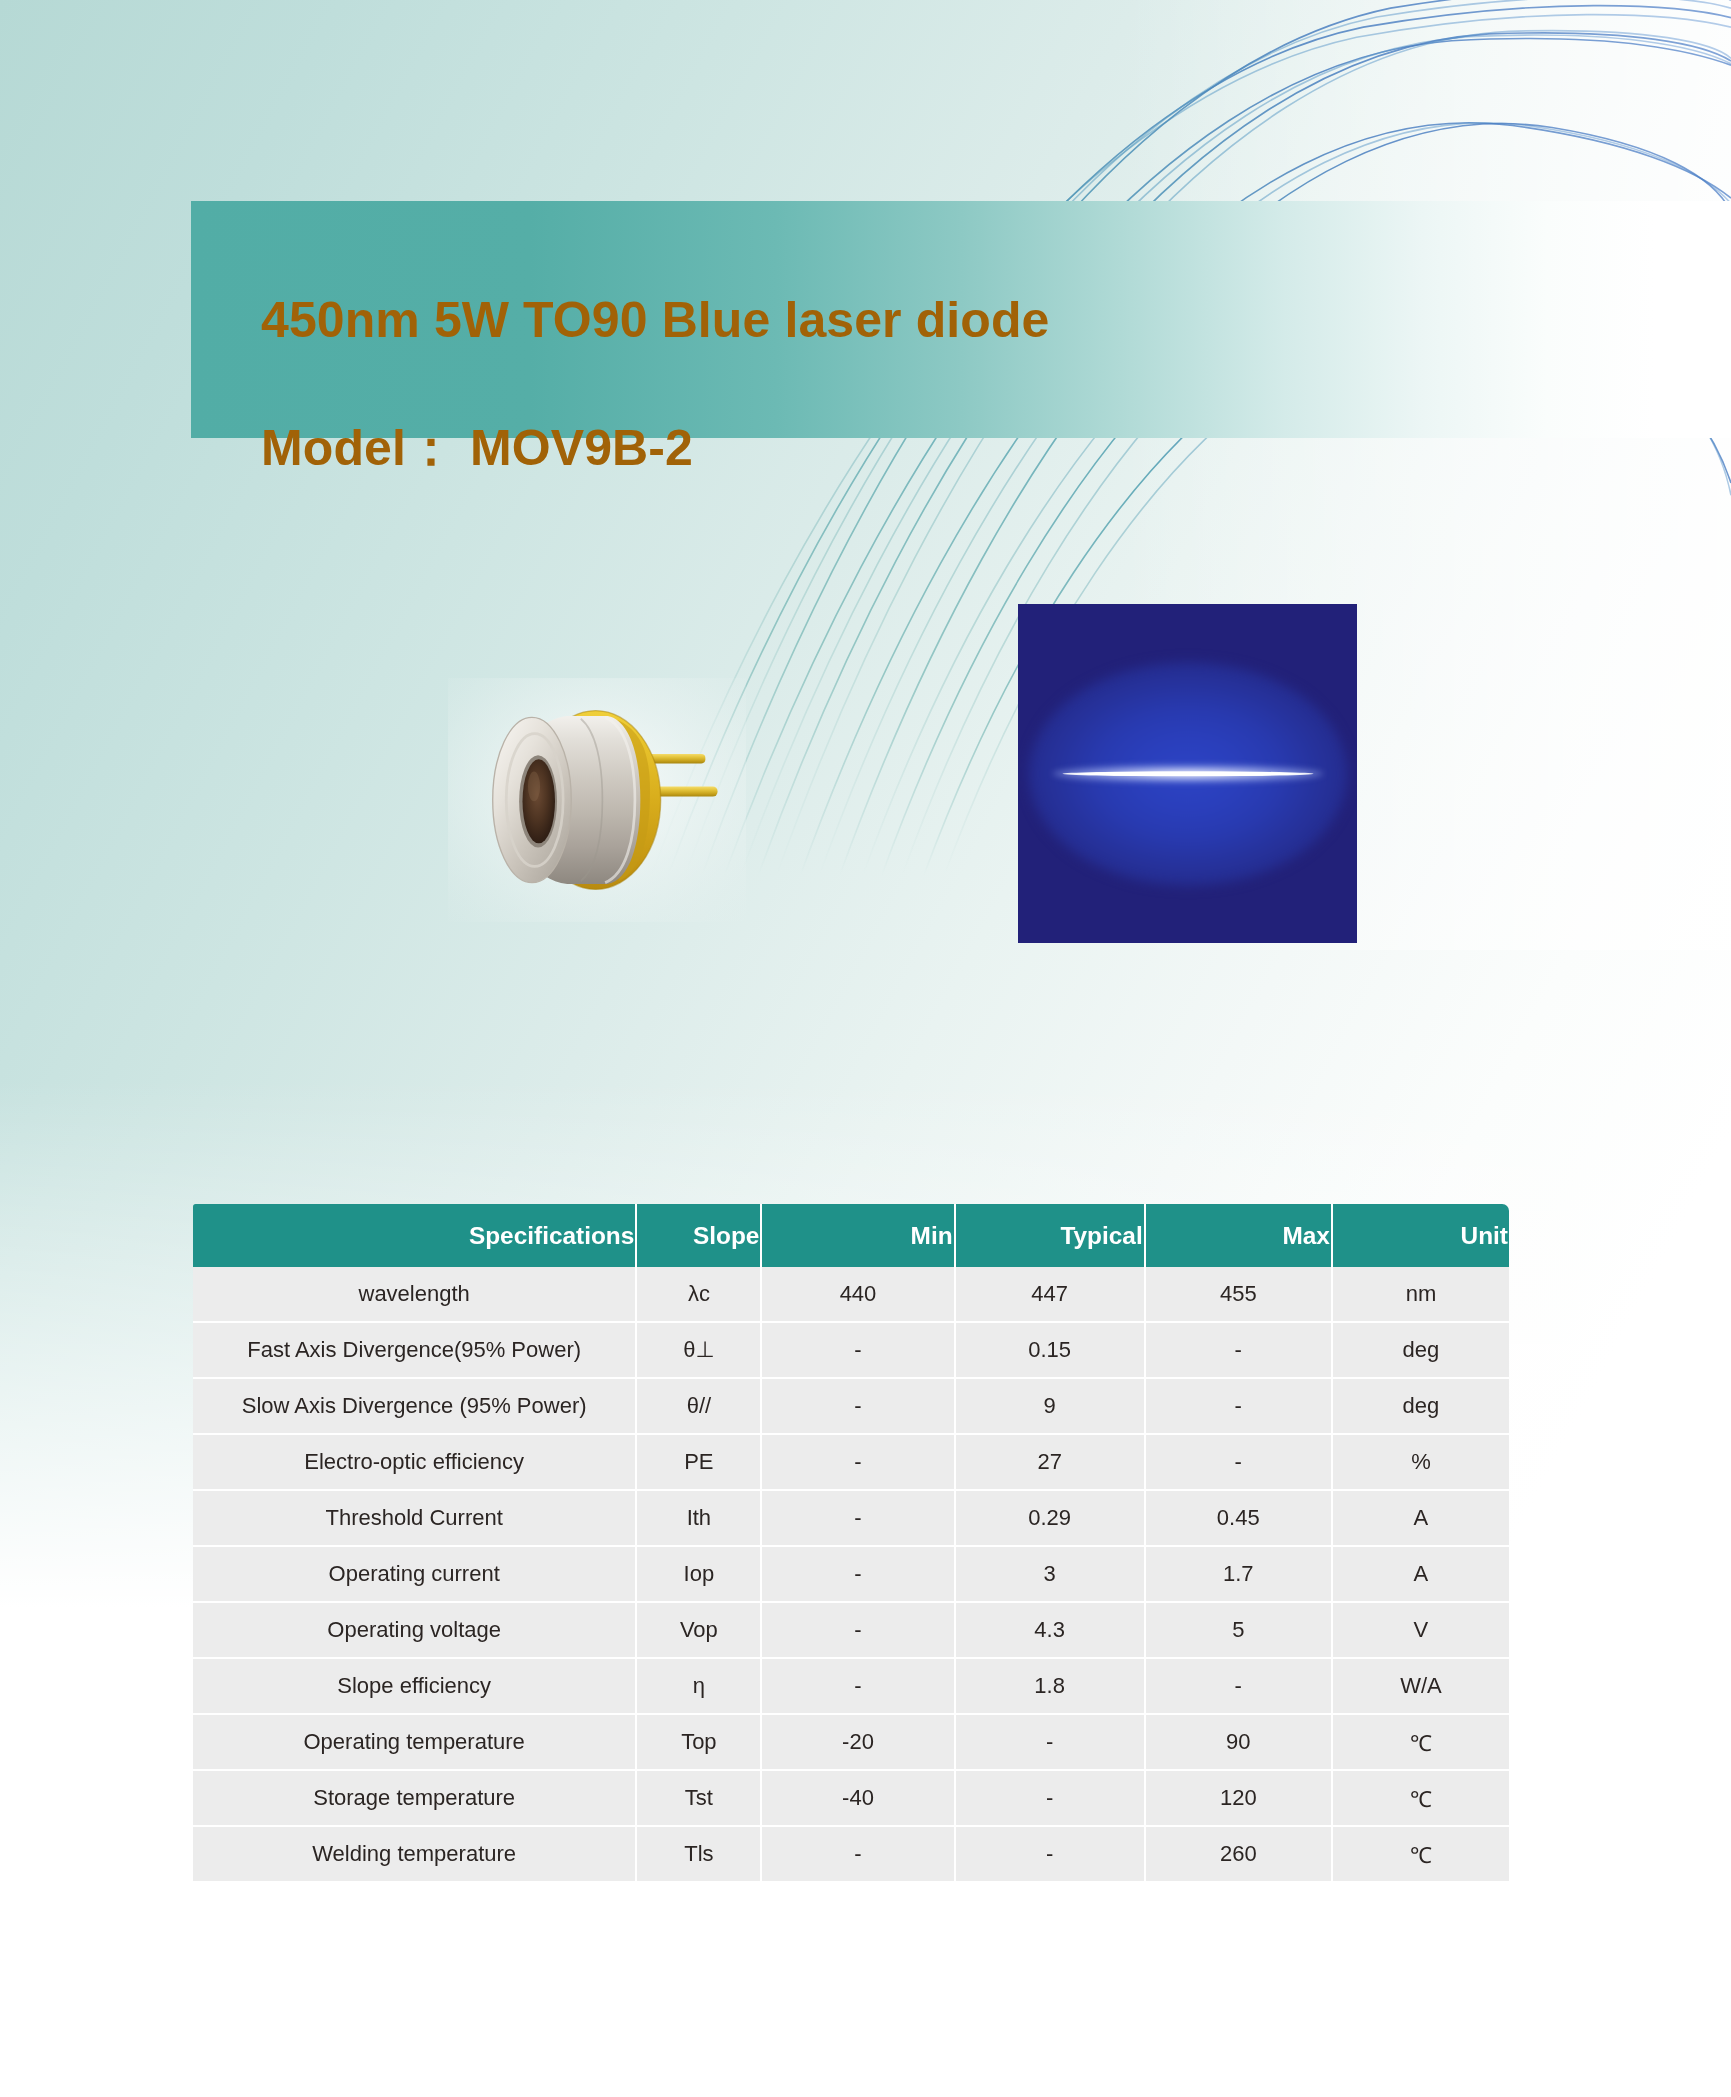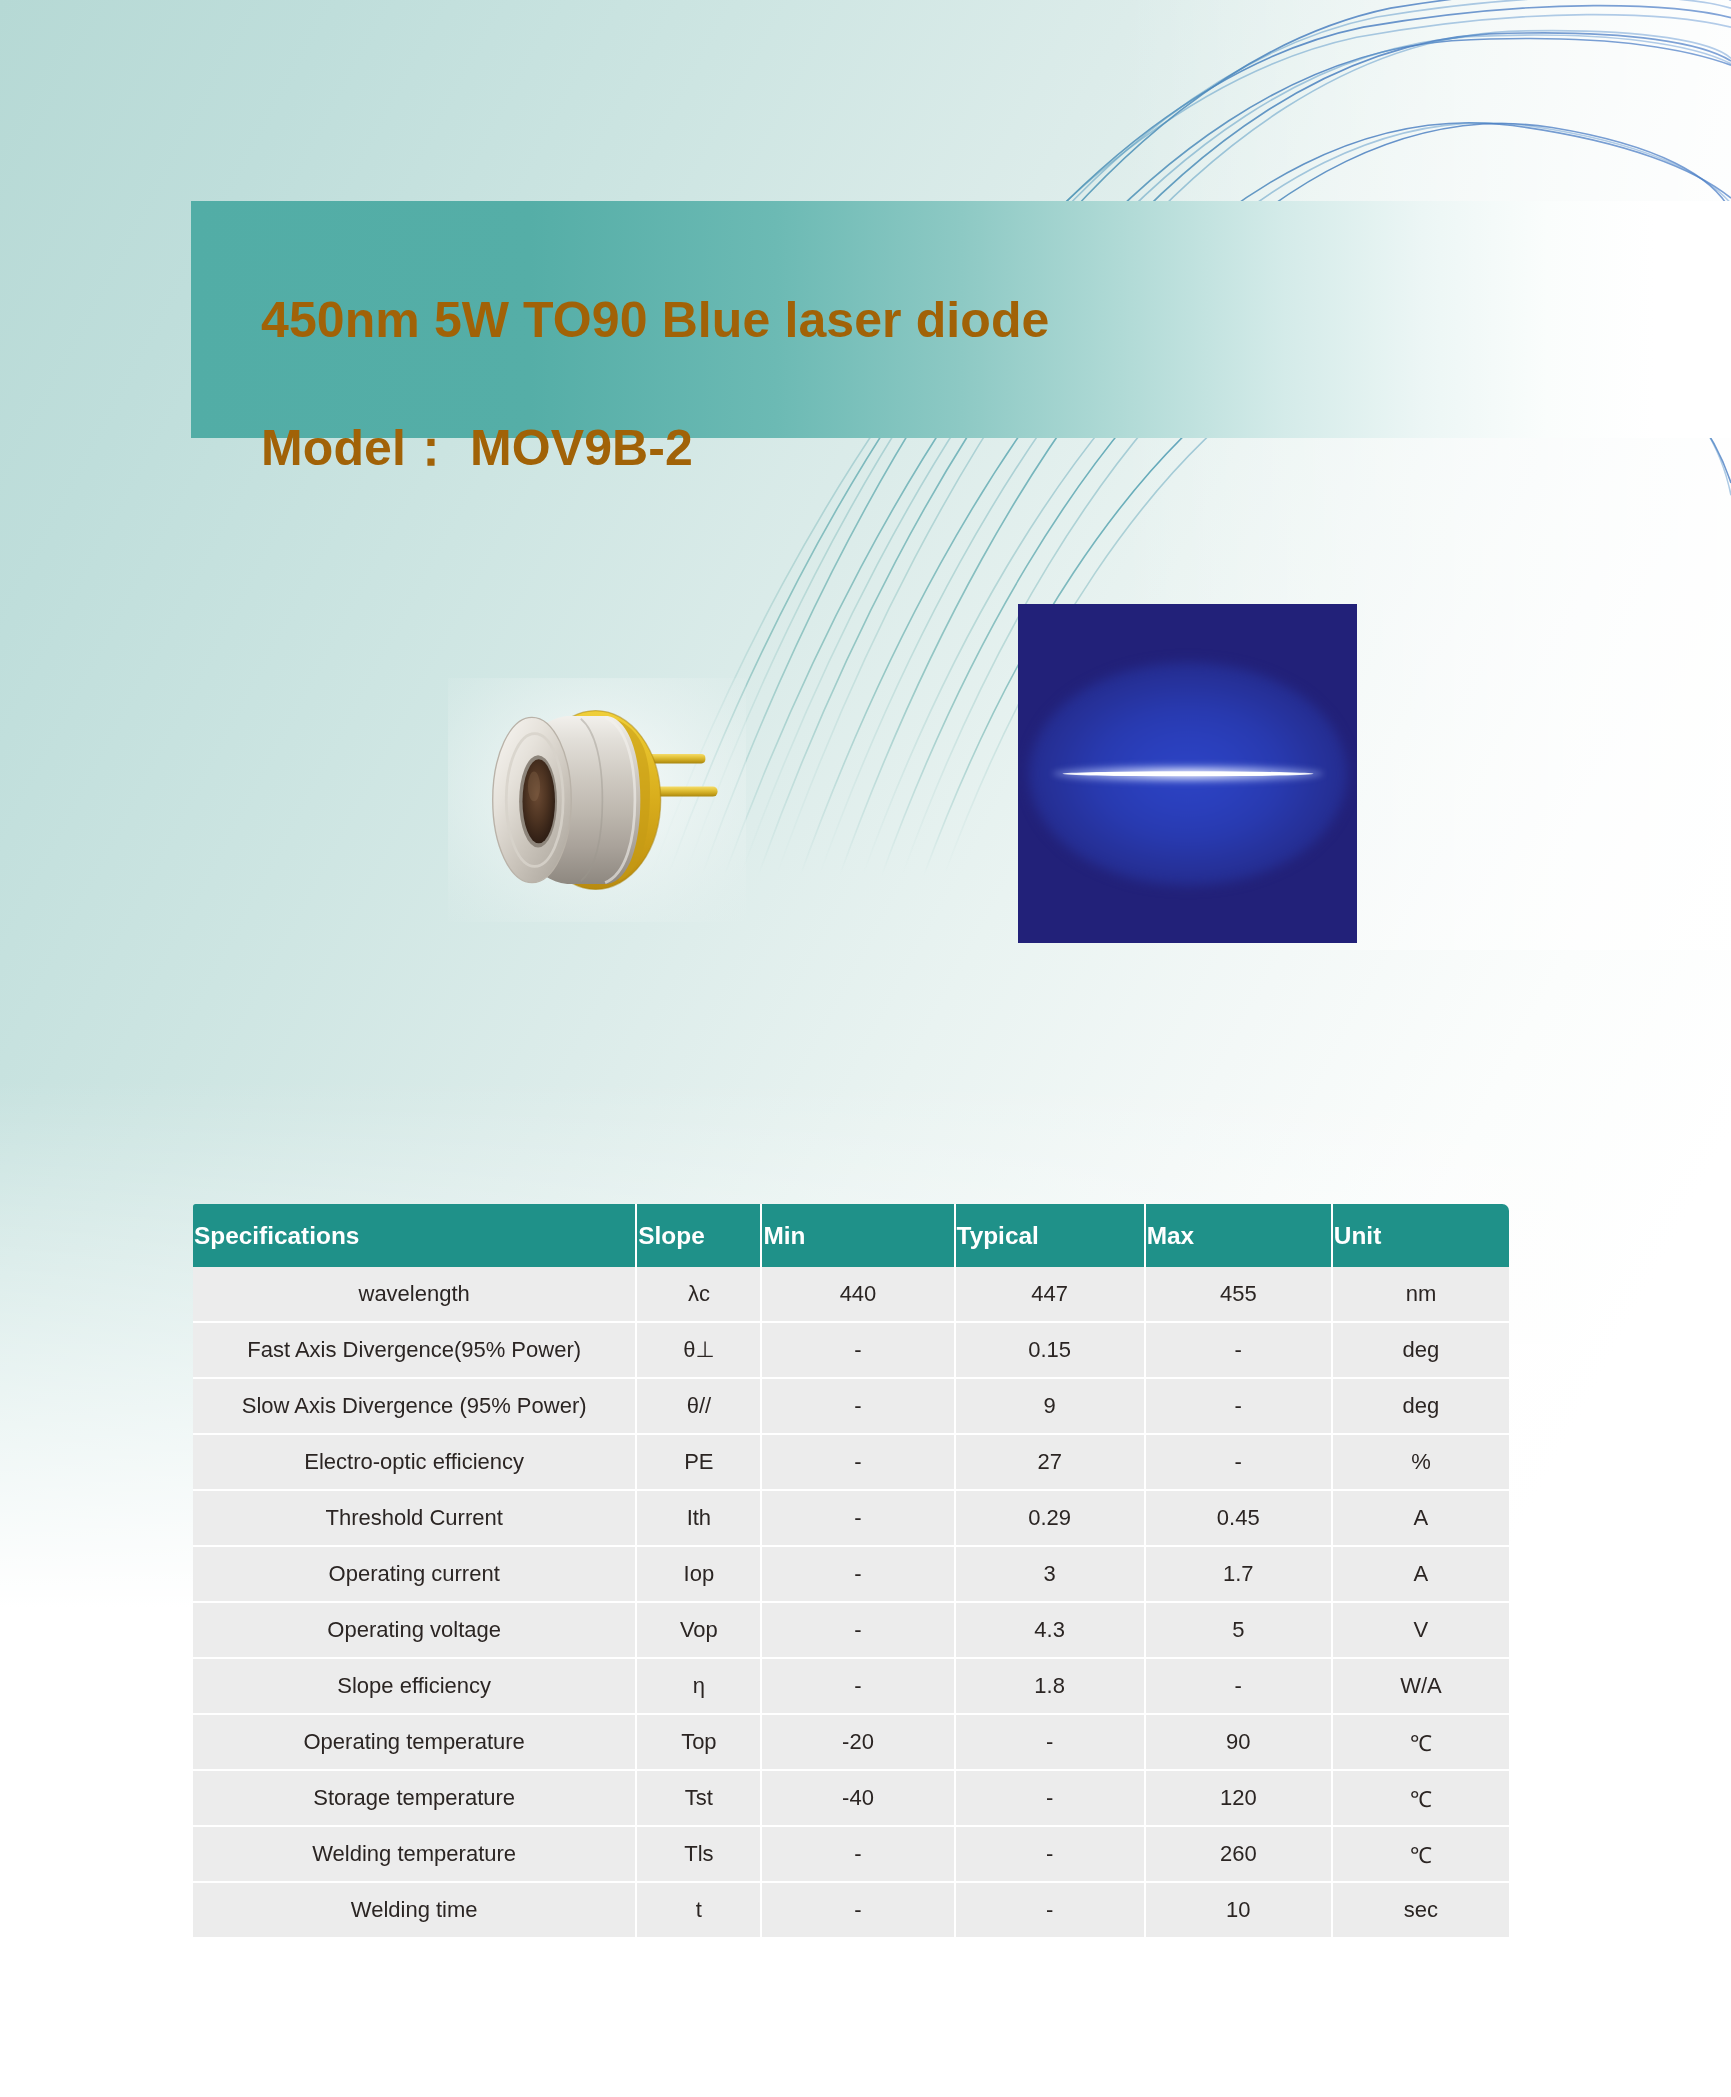--- a/index.html
+++ b/index.html
@@ -159,7 +159,7 @@
     font-size: 24.4px;
     font-weight: bold;
     height: 61px;
-    text-align: left;
+    text-align: right;
     vertical-align: middle;
     border-right: 2px solid #ffffff;
   }

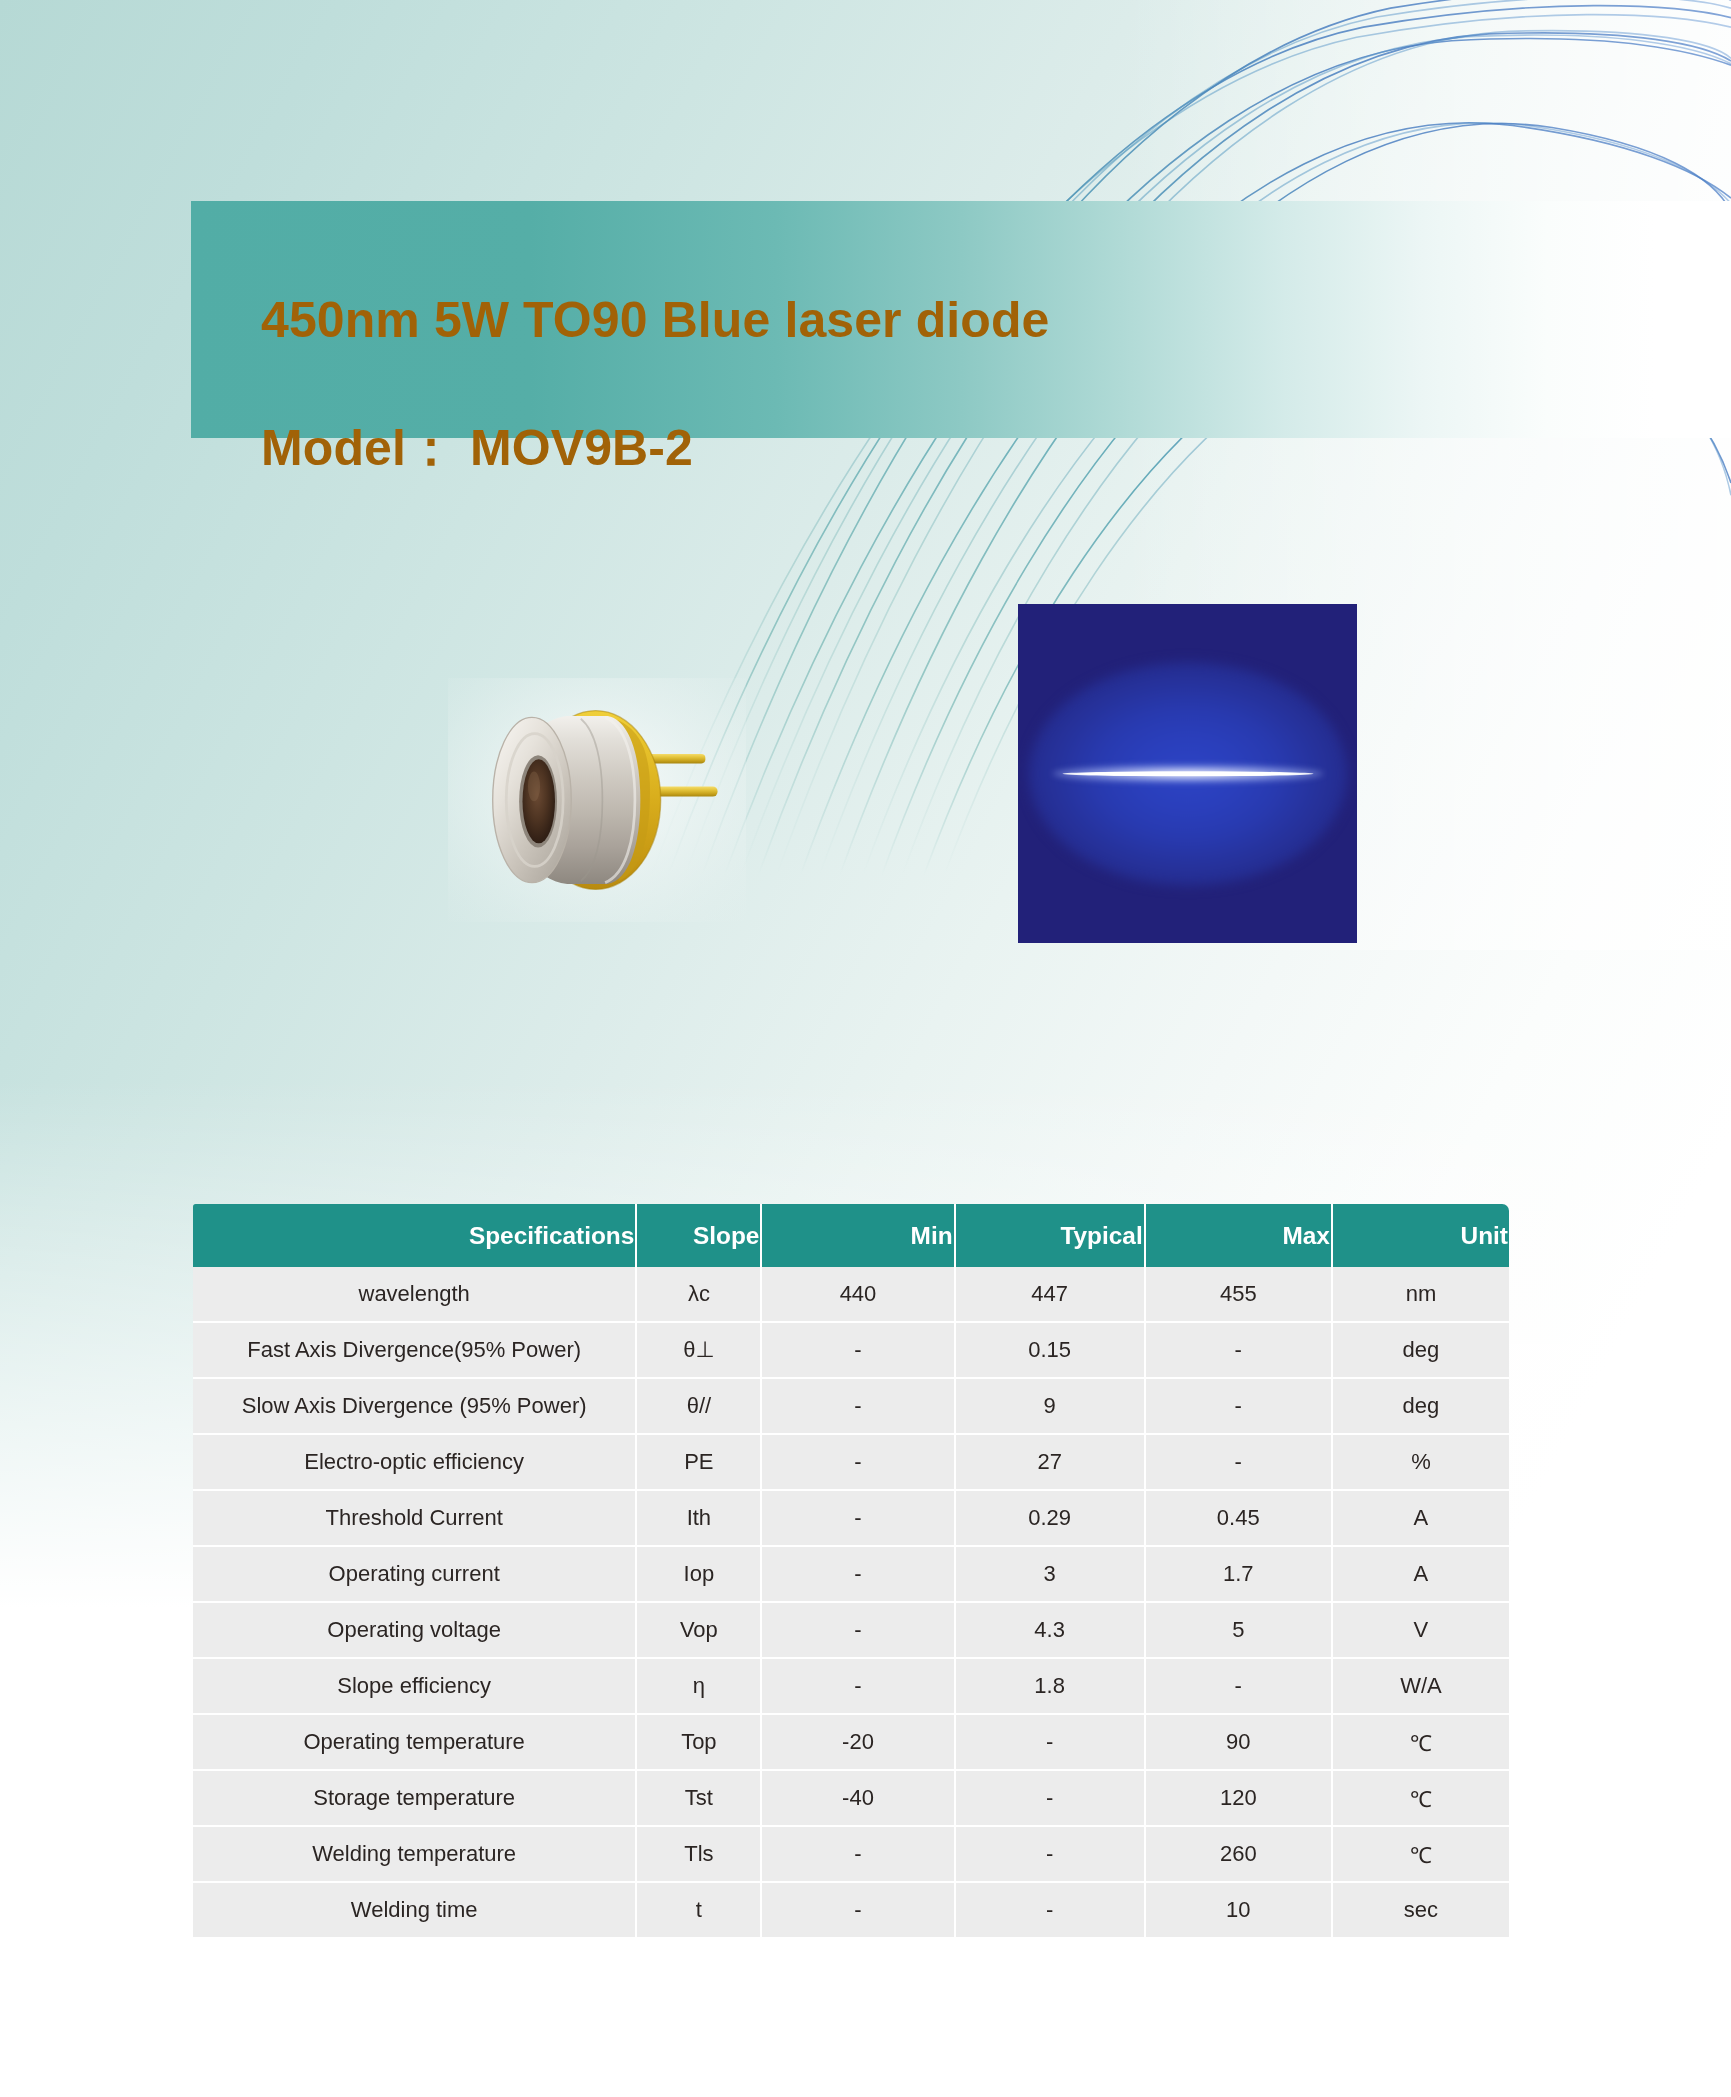--- a/index.html
+++ b/index.html
@@ -429,14 +429,6 @@
         <td>260</td>
         <td>℃</td>
       </tr>
-      <tr>
-        <td>Welding time</td>
-        <td>t</td>
-        <td>-</td>
-        <td>-</td>
-        <td>10</td>
-        <td>sec</td>
-      </tr>
     </tbody>
 </table>
 

